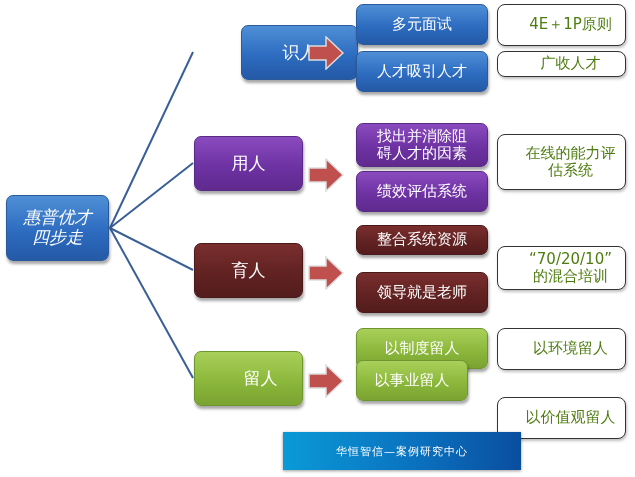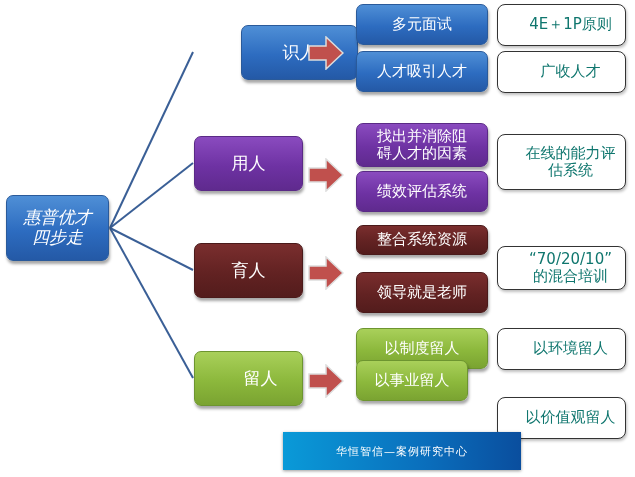--- a/index.html
+++ b/index.html
@@ -13,7 +13,7 @@
   .maroon { background:linear-gradient(#7a2e2e, #622222 55%, #531c1c); border:1px solid #4a1a1a; }
   .green  { background:linear-gradient(#a9d05a, #8cb83c 55%, #7aa331); border:1px solid #6d9530; }
   .outline { position:absolute; display:flex; align-items:center; justify-content:center;
-         text-align:center; color:#0f766e; background:#fff; border:1.5px solid #333;
+         text-align:center; color:#4d7c0f; background:#fff; border:1.5px solid #333;
          border-radius:8px; box-sizing:border-box; line-height:1.15;
          box-shadow: 1px 2px 3px rgba(0,0,0,0.25); font-size:15px;padding-left:18px; }
   .root { font-size:17px;font-style:italic; }

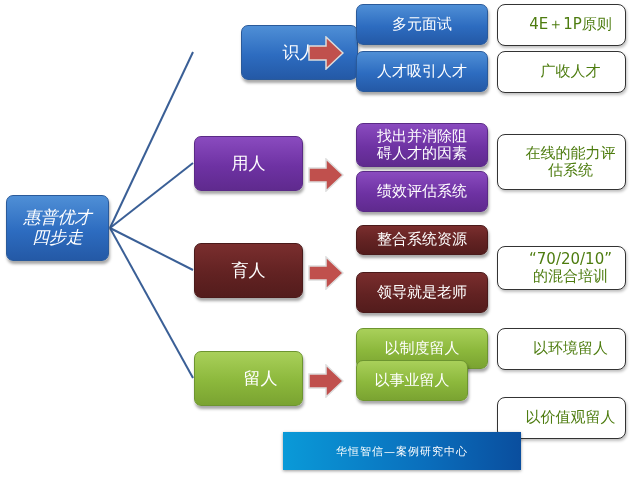--- a/index.html
+++ b/index.html
@@ -47,7 +47,7 @@
 <div class="box blue leaf" style="left:356px;top:4px;width:132px;height:41px;">多元面试</div>
 <div class="box blue leaf" style="left:356px;top:51px;width:132px;height:41px;">人才吸引人才</div>
 <div class="outline" style="left:497px;top:4px;width:129px;height:42px;">4E＋1P原则</div>
-<div class="outline" style="left:497px;top:51px;width:129px;height:42px;">广收人才</div>
+<div class="outline" style="left:497px;top:51px;width:129px;height:26px;">广收人才</div>
 
 <div class="box purple lvl2" style="left:194px;top:136px;width:109px;height:55px;">用人</div>
 <svg class="arrow" style="left:308px;top:158px;" viewBox="0 0 36 34">

